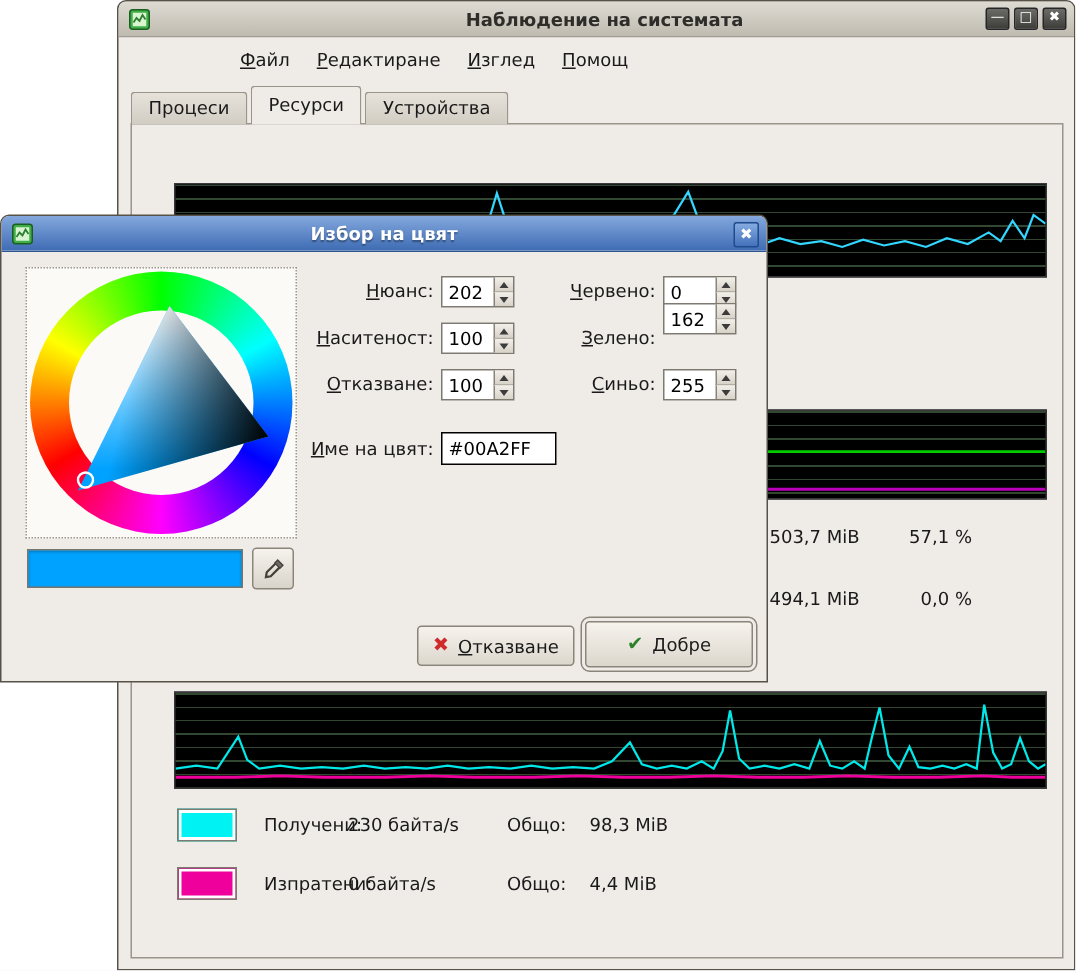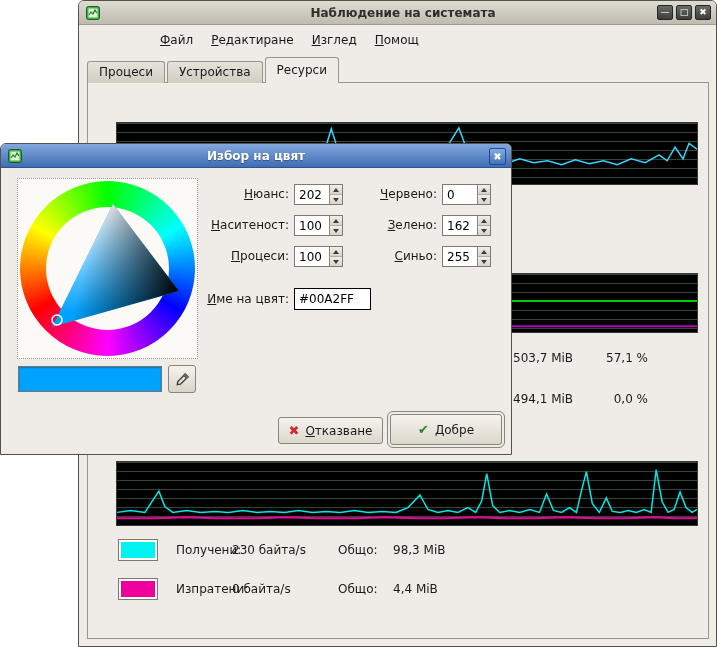--- a/index.html
+++ b/index.html
@@ -132,8 +132,8 @@
 
     <div class="tabs">
       <span class="tab">Процеси</span>
+      <span class="tab active">Ресурси</span>
       <span class="tab">Устройства</span>
-      <span class="tab active">Ресурси</span>
     </div>
 
     <div class="notebook"></div>

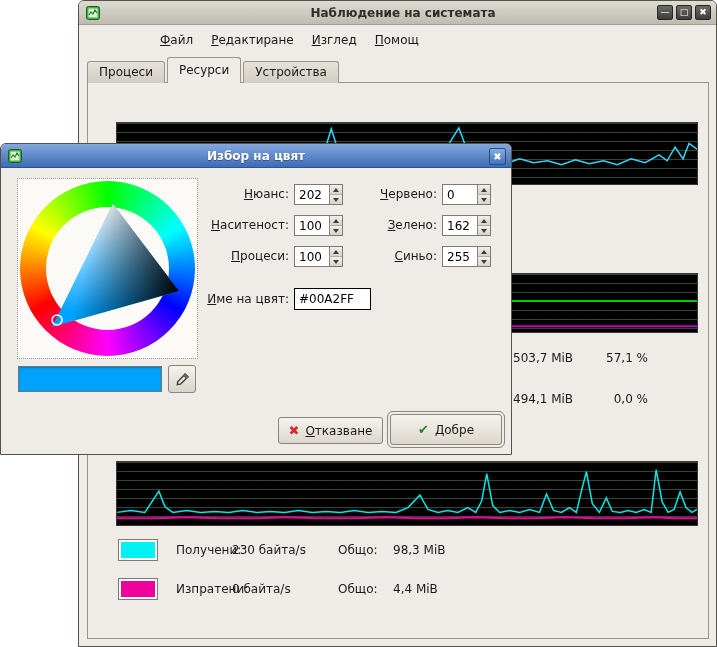--- a/index.html
+++ b/index.html
@@ -275,7 +275,7 @@
           <span class="tri-down"></span>
         </span>
     </div>
-    <div class="spin" style="left:441px; top:71px;">
+    <div class="spin" style="left:441px; top:58px;">
       <input value="162" style="">
       <span class="spin-btn up">
           <span class="tri-up"></span>

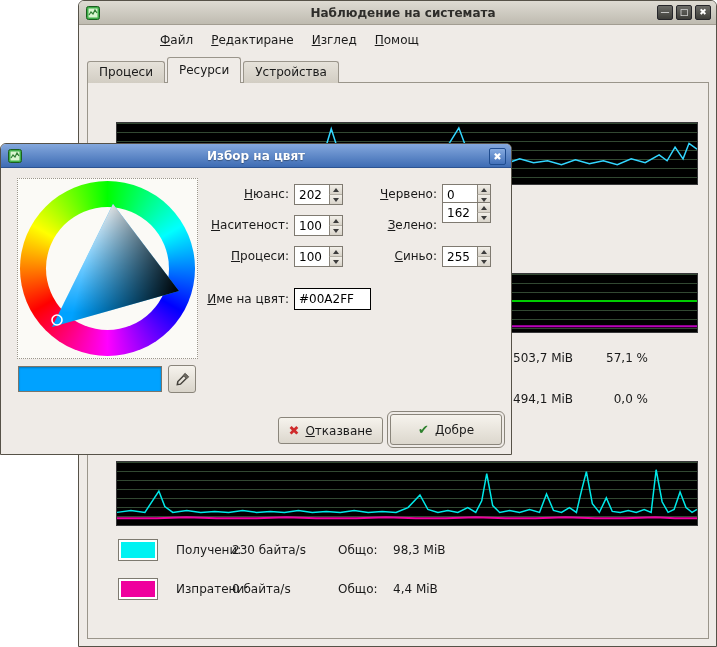--- a/index.html
+++ b/index.html
@@ -232,7 +232,7 @@
 
     <div class="fld-label col1 mn" style="top:43px;">Нюанс:</div>
     <div class="fld-label col1 mn" style="top:74px;">Наситеност:</div>
-    <div class="fld-label col1 mn" style="top:105px;">Процеси:</div>
+    <div class="fld-label col1 mn" style="top:105px;">Отказване:</div>
 
     <div class="spin" style="left:293px; top:40px;">
       <input value="202" style="">

